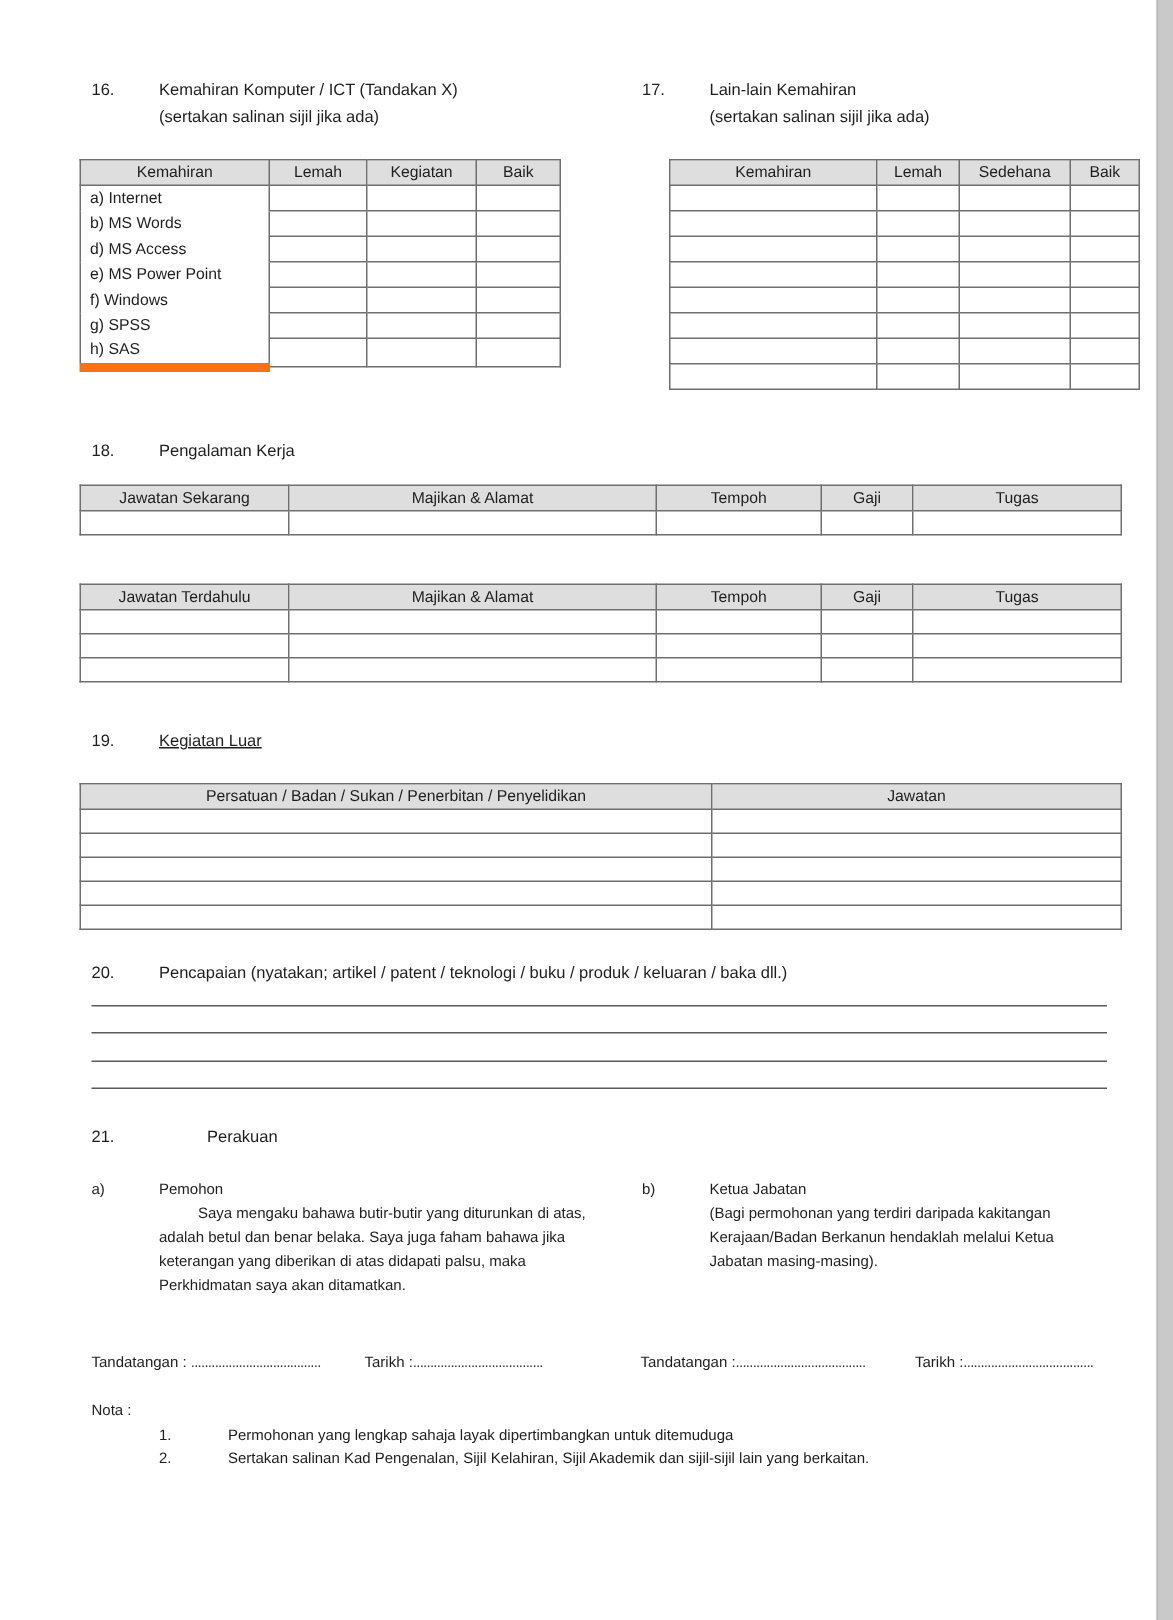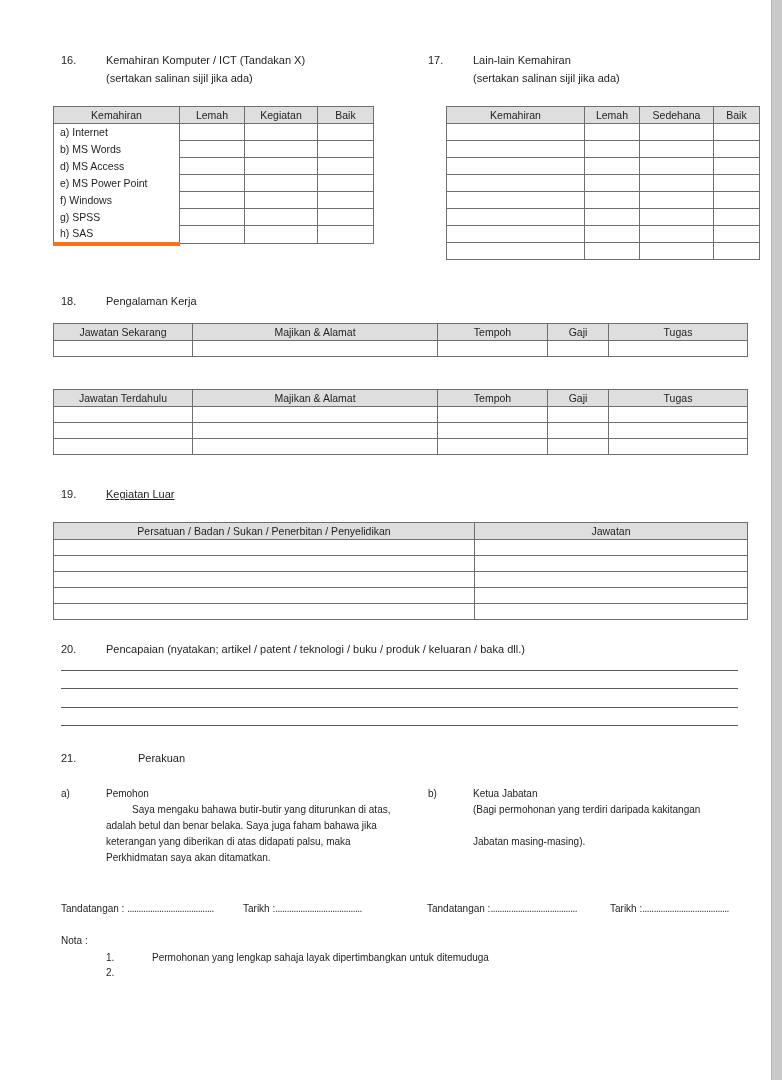--- a/index.html
+++ b/index.html
@@ -20,7 +20,7 @@
   }
   table.grid th { background: #dedede; text-align: center; }
   table.grid td.label { padding-left: 6px; text-align: left; border-top: none; border-bottom: none; }
-  table.grid tr:last-child td.label { border-bottom: 4px solid #f97316; }
+  table.grid tr:last-child td.label { border-bottom: 6px solid #f97316; }
   .line { position: absolute; left: 61px; width: 677px; height: 0; border-top: 1px solid #5a5a5a; }
   .para { position: absolute; font-size: 10px; line-height: 16px; }
   .sig { position: absolute; font-size: 10px; white-space: nowrap; }

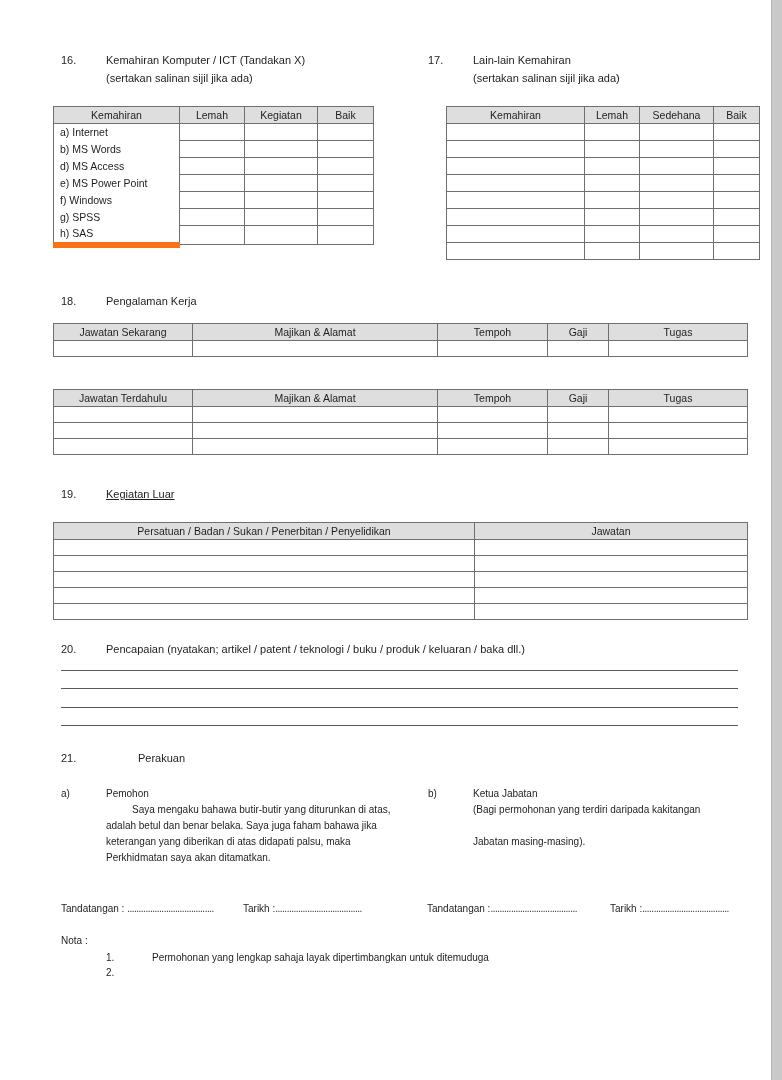--- a/index.html
+++ b/index.html
@@ -299,6 +299,7 @@
   <div class="para" style="left:428px; top:786px;">b)</div>
   <div class="para" style="left:473px; top:786px;">Ketua Jabatan</div>
   <div class="para" style="left:473px; top:802px;">(Bagi permohonan yang terdiri daripada kakitangan</div>
+  <div class="para" style="left:473px; top:818px;">Kerajaan/Badan Berkanun hendaklah melalui Ketua</div>
   <div class="para" style="left:473px; top:834px;">Jabatan masing-masing).</div>
 
   <div class="sig" style="left:61px; top:903px;">

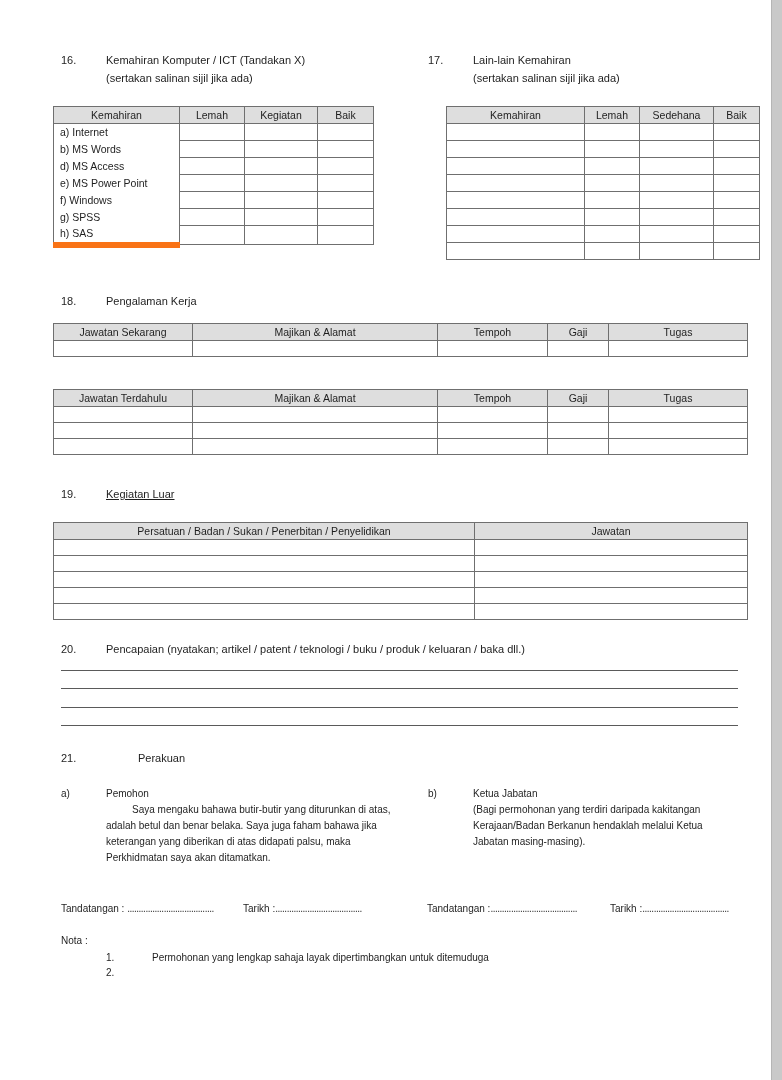--- a/index.html
+++ b/index.html
@@ -319,6 +319,7 @@
   <div class="nota-item" style="left:106px; top:952px;">1.</div>
   <div class="nota-item" style="left:152px; top:952px;">Permohonan yang lengkap sahaja layak dipertimbangkan untuk ditemuduga</div>
   <div class="nota-item" style="left:106px; top:967px;">2.</div>
+  <div class="nota-item" style="left:152px; top:967px;">Sertakan salinan Kad Pengenalan, Sijil Kelahiran, Sijil Akademik dan sijil-sijil lain yang berkaitan.</div>
 </div>
 
 <div class="scroll-edge"></div>

